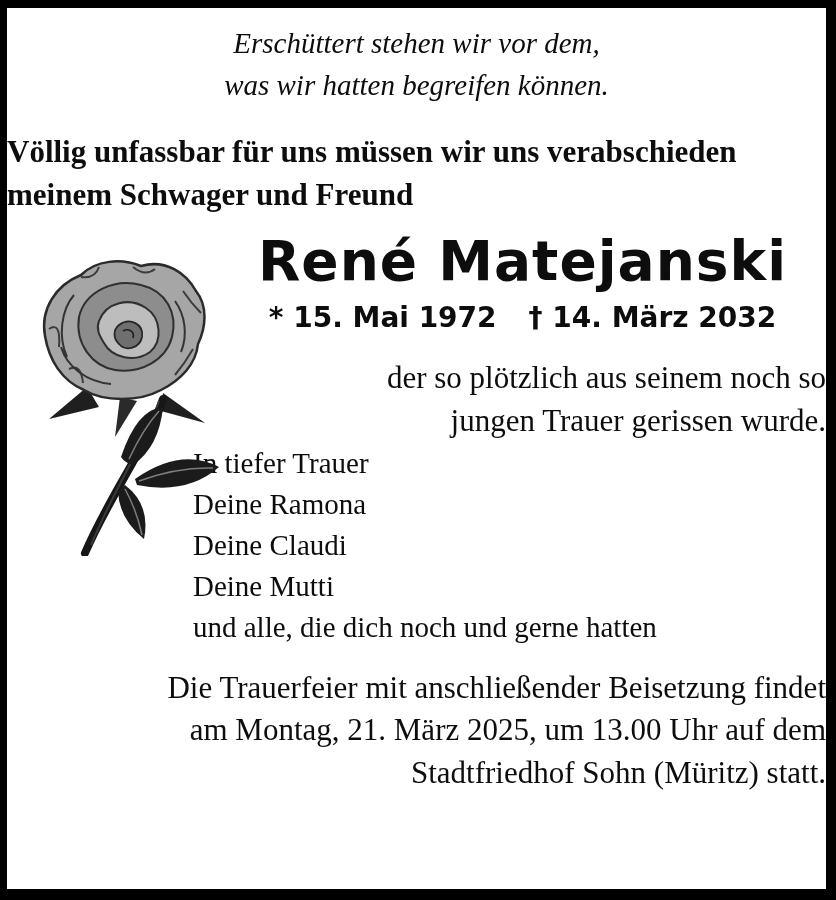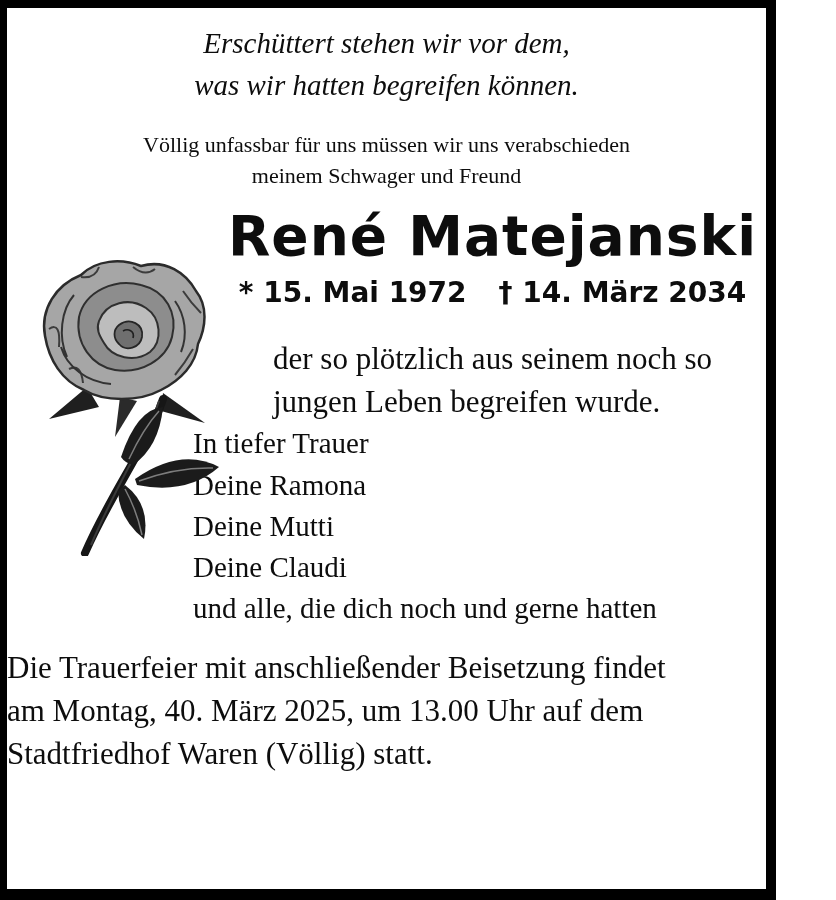--- a/index.html
+++ b/index.html
@@ -9,7 +9,7 @@
   }
   .notice {
     box-sizing: border-box;
-    width: 776px;
+    width: 836px;
     height: 900px;
     background: #ffffff;
     color: #0d0d0d;

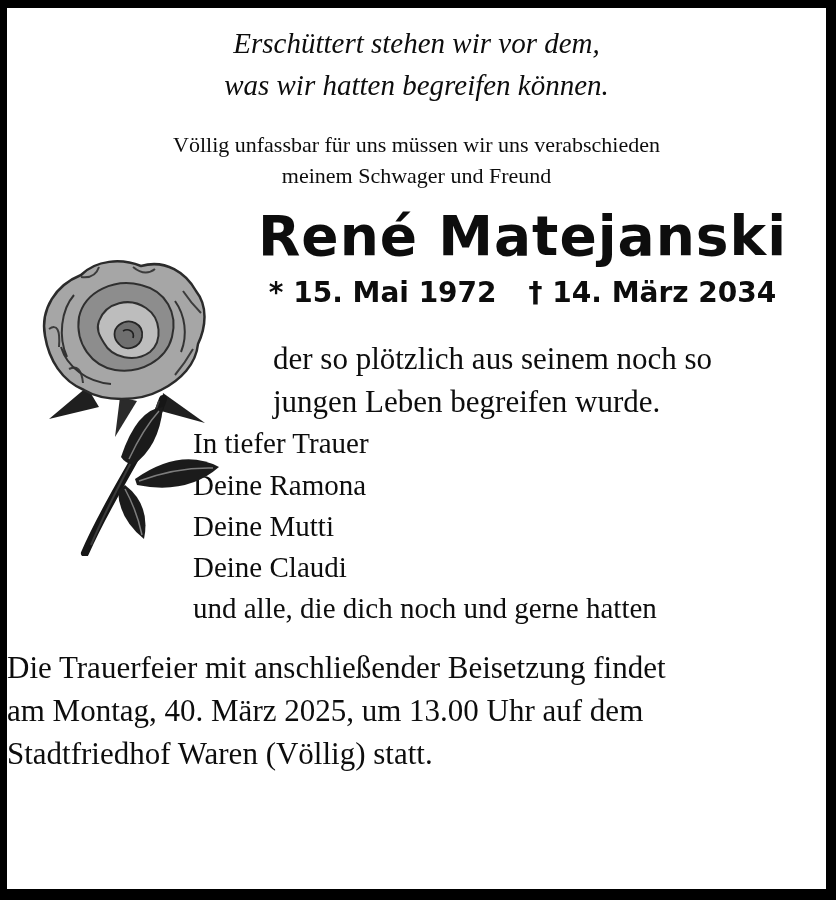--- a/index.html
+++ b/index.html
@@ -32,9 +32,9 @@
   }
   .intro {
     margin-top: 24px;
-    text-align: center;
-    font-size: 22px;
+    font-size: 31px;
     line-height: 1.40;
+    font-weight: bold;
   }
   .rose-wrap {
     position: absolute;

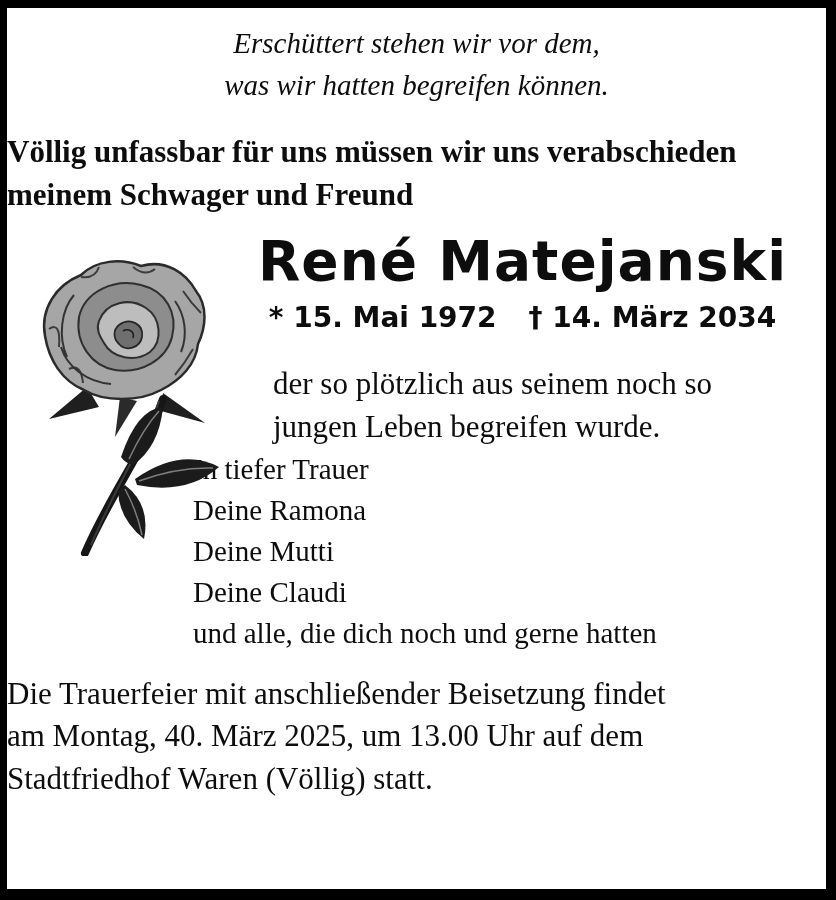--- a/index.html
+++ b/index.html
@@ -135,7 +135,7 @@
 
   <div class="dates">
     <span>* 15. Mai 1972</span>
-    <span>† 14. März 2034</span>
+    <span>† 14. März 2032</span>
   </div>
 
   <div class="eulogy">

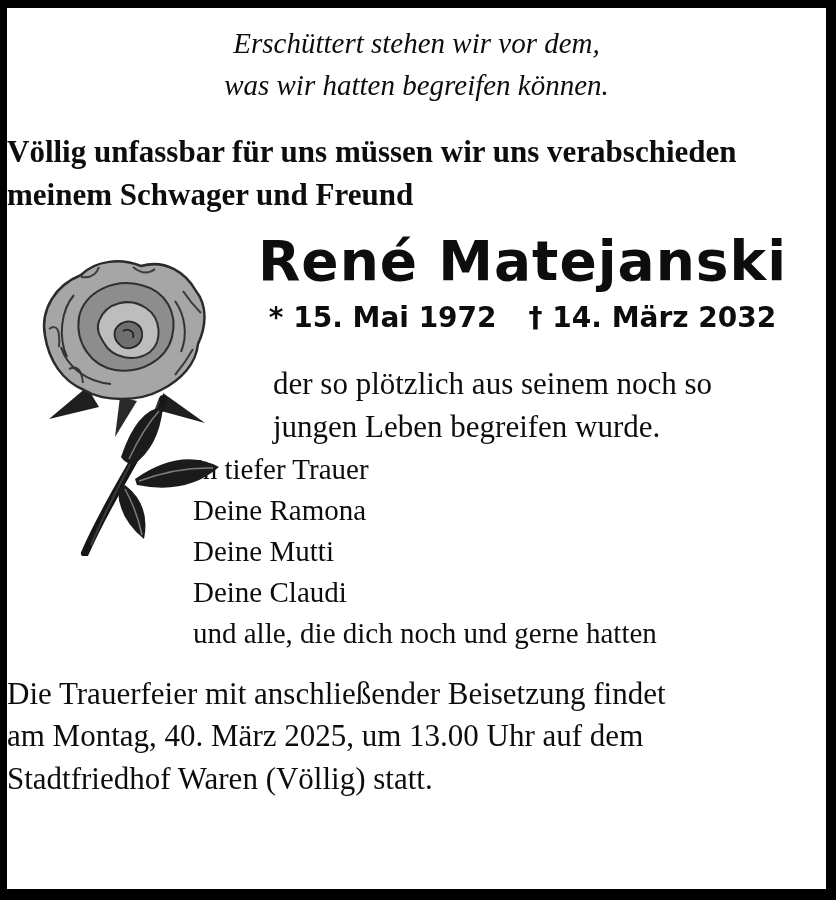--- a/index.html
+++ b/index.html
@@ -65,10 +65,11 @@
     white-space: nowrap;
   }
   .eulogy {
-    margin-top: 28px;
+    margin-top: 22px;
     margin-left: 266px;
     font-size: 31px;
     line-height: 1.40;
+    text-align: right;
   }
   .mourners {
     margin-left: 186px;

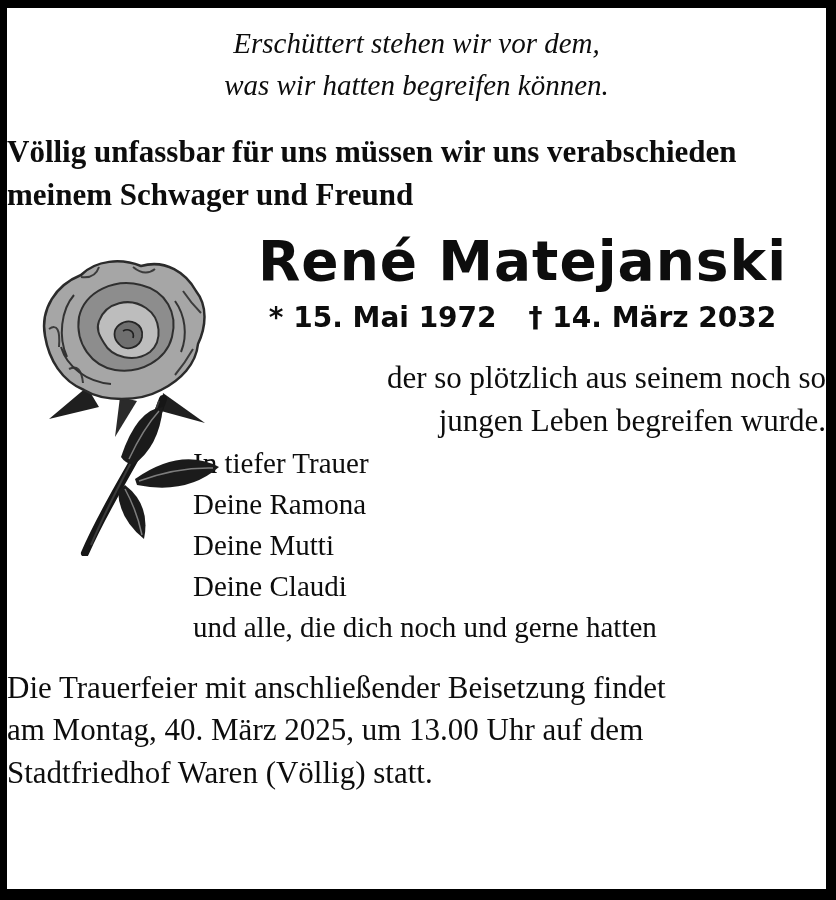--- a/index.html
+++ b/index.html
@@ -141,7 +141,7 @@
 
   <div class="eulogy">
     <div>der so plötzlich aus seinem noch so</div>
-    <div>jungen Leben begreifen wurde.</div>
+    <div>jungen Trauer gerissen wurde.</div>
   </div>
 
   <div class="mourners">

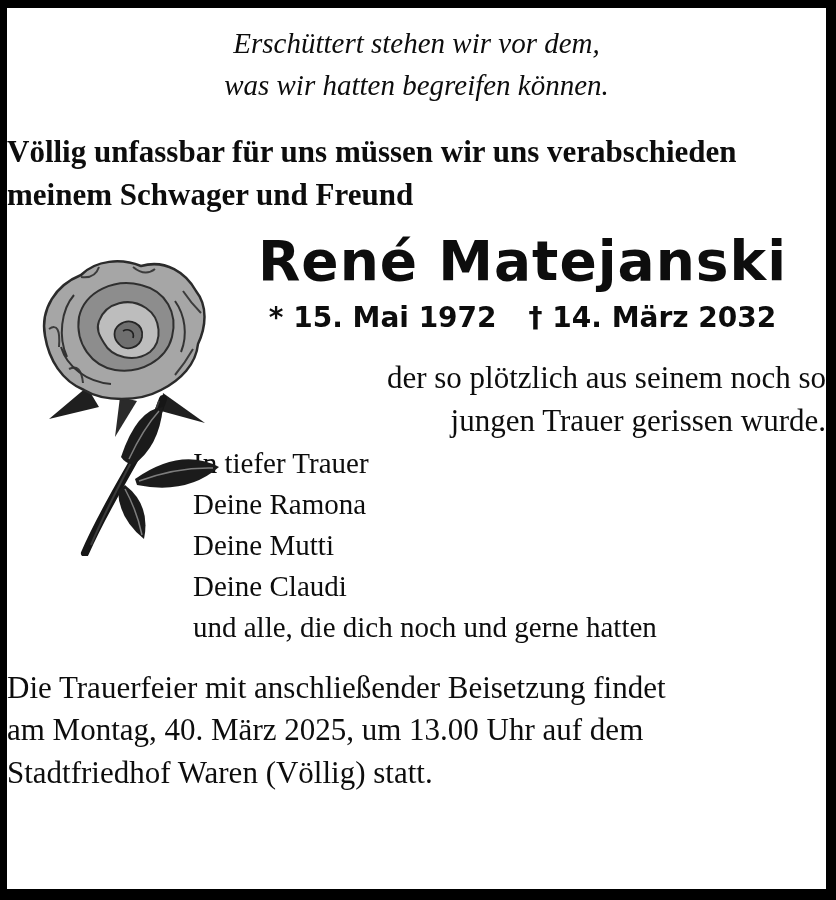--- a/index.html
+++ b/index.html
@@ -147,8 +147,8 @@
   <div class="mourners">
     <div>In tiefer Trauer</div>
     <div class="bold-line">Deine Ramona</div>
+    <div class="bold-line">Deine Claudi</div>
     <div class="bold-line">Deine Mutti</div>
-    <div class="bold-line">Deine Claudi</div>
     <div class="bold-line">und alle, die dich noch und gerne hatten</div>
   </div>
 

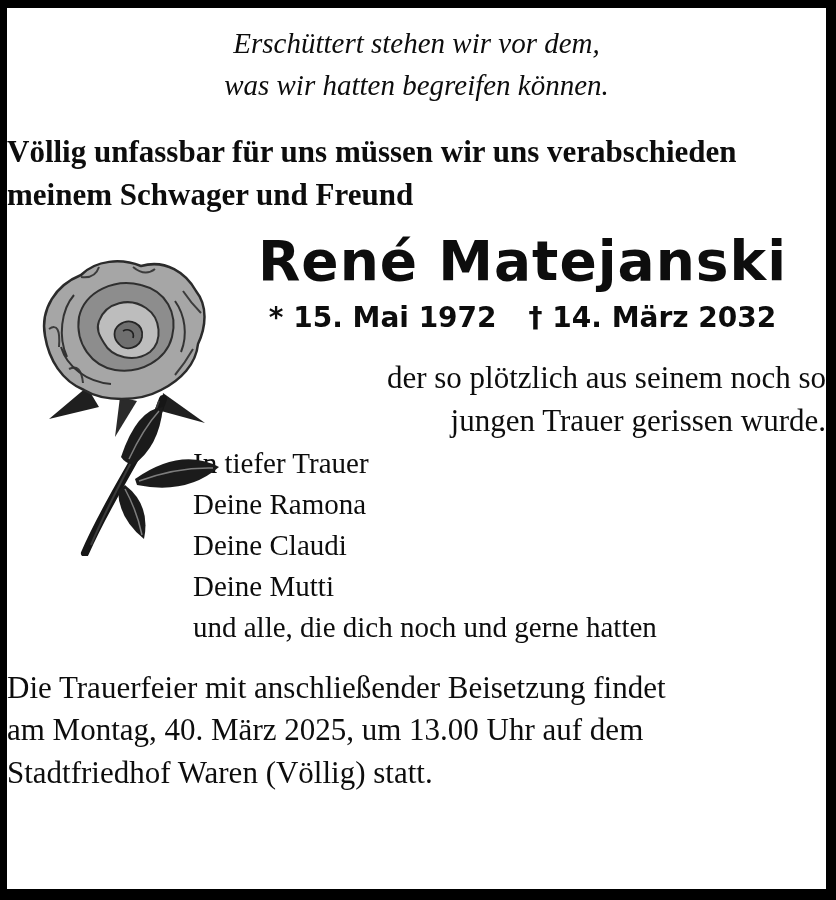--- a/index.html
+++ b/index.html
@@ -81,7 +81,7 @@
   }
   .funeral {
     margin-top: 18px;
-    text-align: left;
+    text-align: right;
     font-size: 31px;
     line-height: 1.38;
   }

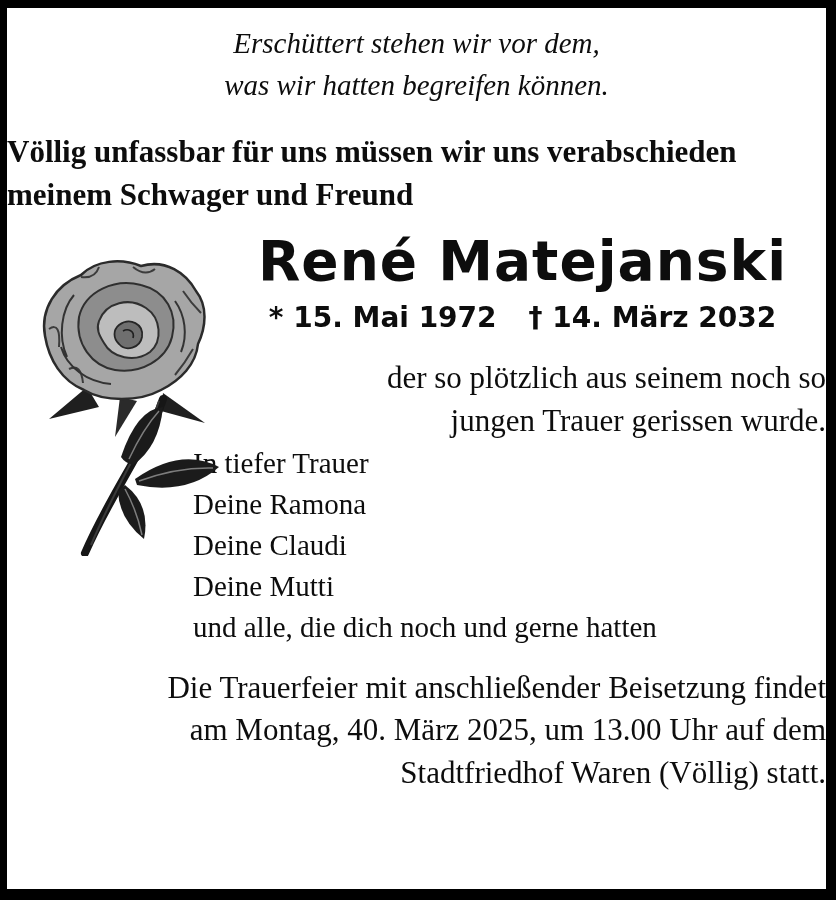--- a/index.html
+++ b/index.html
@@ -154,7 +154,7 @@
 
   <div class="funeral">
     <div>Die Trauerfeier mit anschließender Beisetzung findet</div>
-    <div>am Montag, 40. März 2025, um 13.00 Uhr auf dem</div>
+    <div>am Montag, 21. März 2025, um 13.00 Uhr auf dem</div>
     <div>Stadtfriedhof Waren (Völlig) statt.</div>
   </div>
 

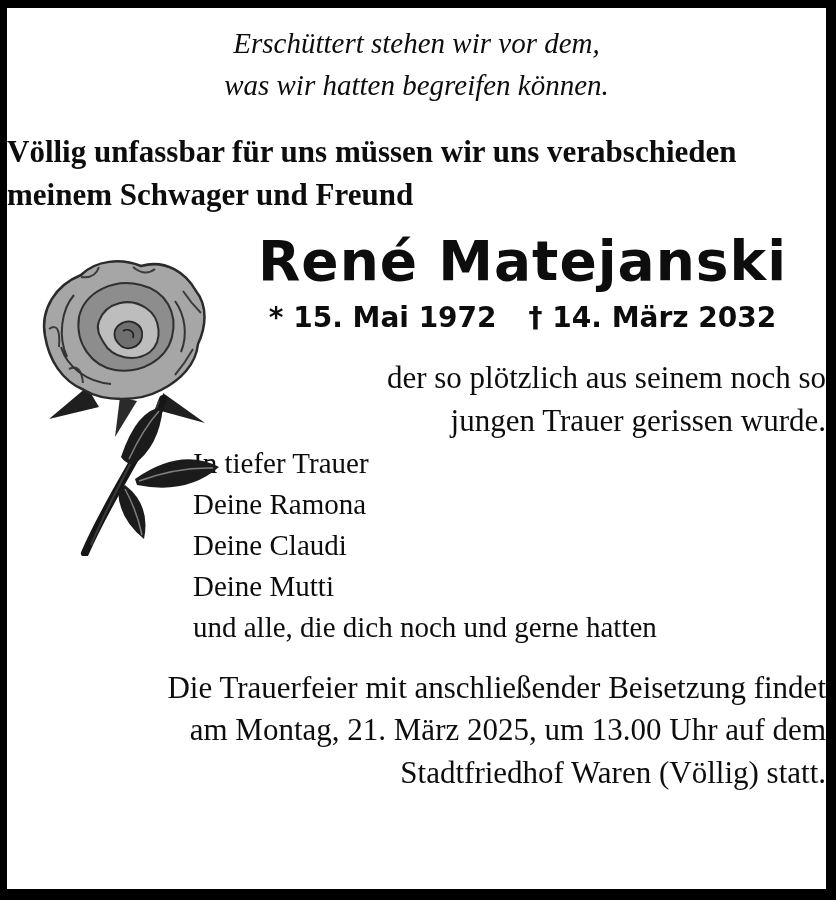--- a/index.html
+++ b/index.html
@@ -155,7 +155,7 @@
   <div class="funeral">
     <div>Die Trauerfeier mit anschließender Beisetzung findet</div>
     <div>am Montag, 21. März 2025, um 13.00 Uhr auf dem</div>
-    <div>Stadtfriedhof Waren (Völlig) statt.</div>
+    <div>Stadtfriedhof Sohn (Müritz) statt.</div>
   </div>
 
 </div>

